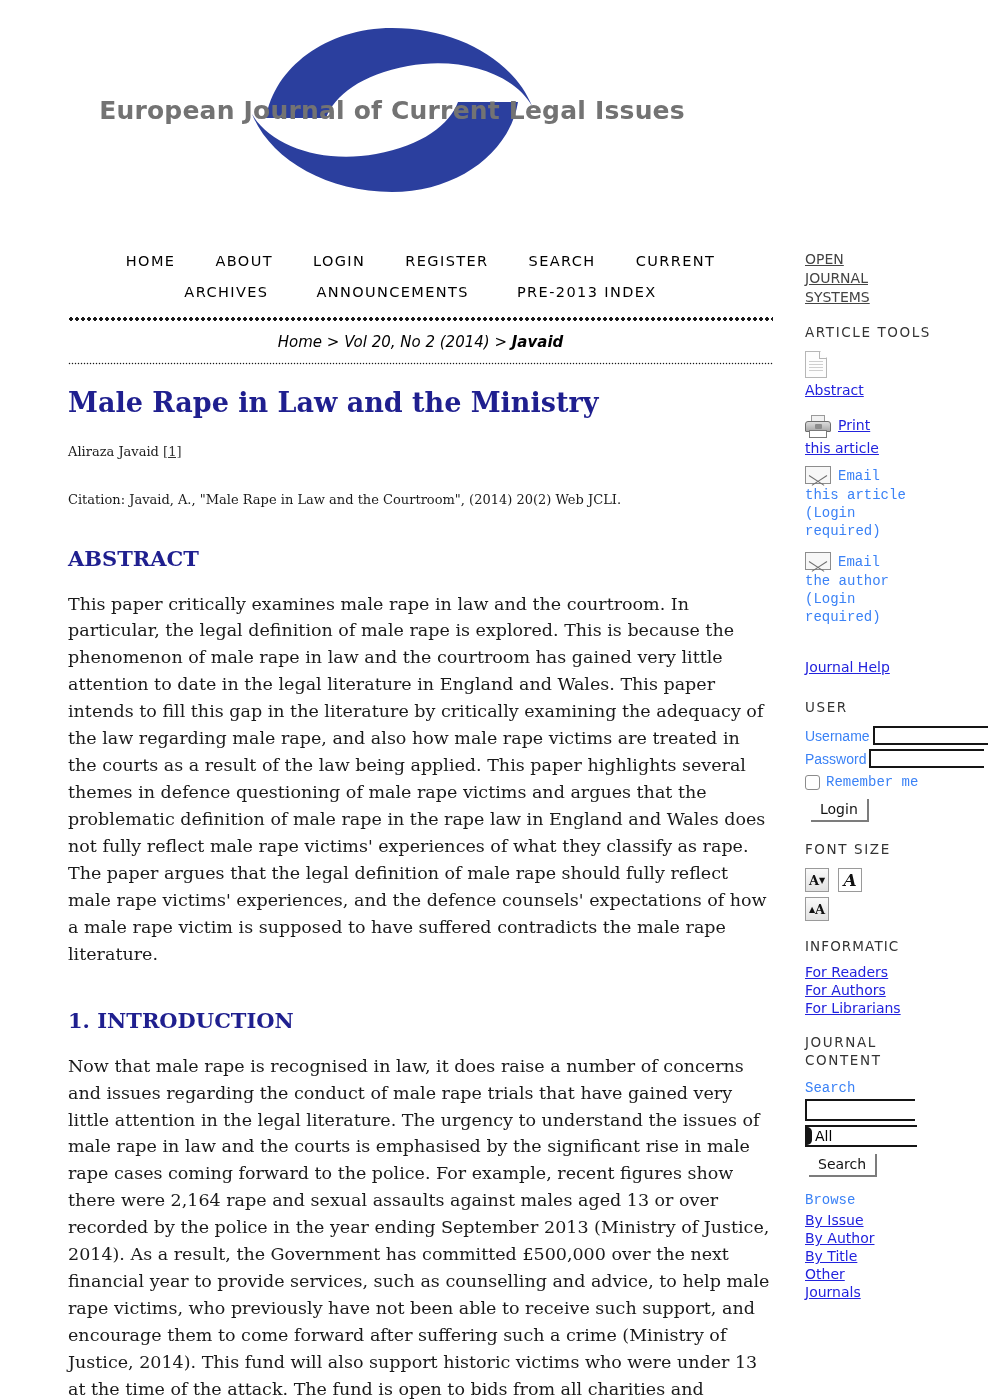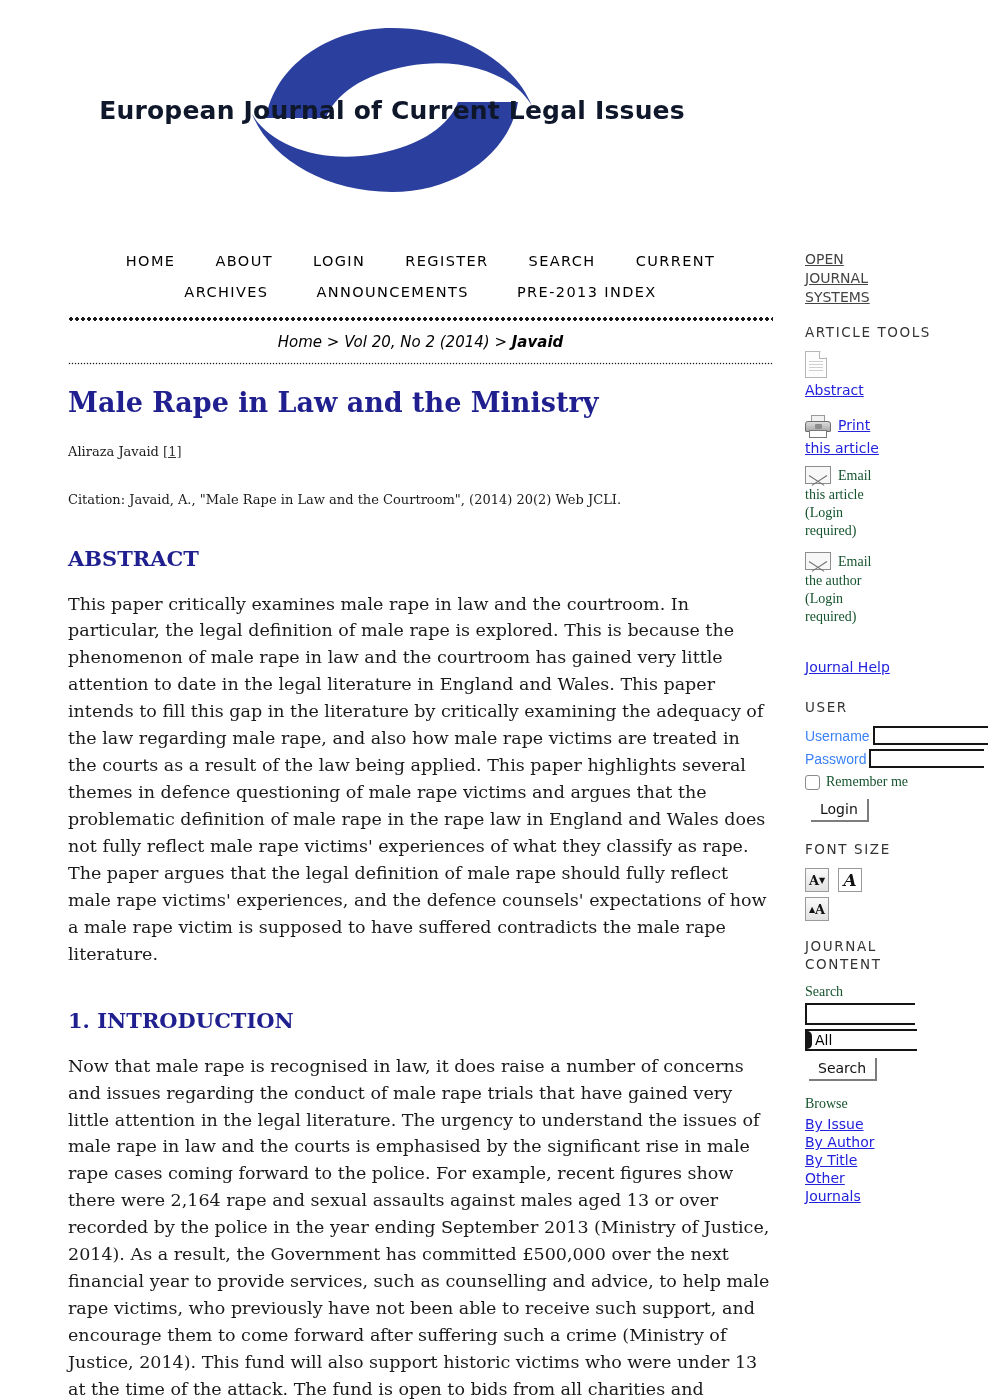--- a/index.html
+++ b/index.html
@@ -52,7 +52,7 @@
     font-weight: bold;
     font-size: 25px;
     letter-spacing: 0.2px;
-    color: #0f172a;
+    color: #737373;
     white-space: nowrap;
   }
 

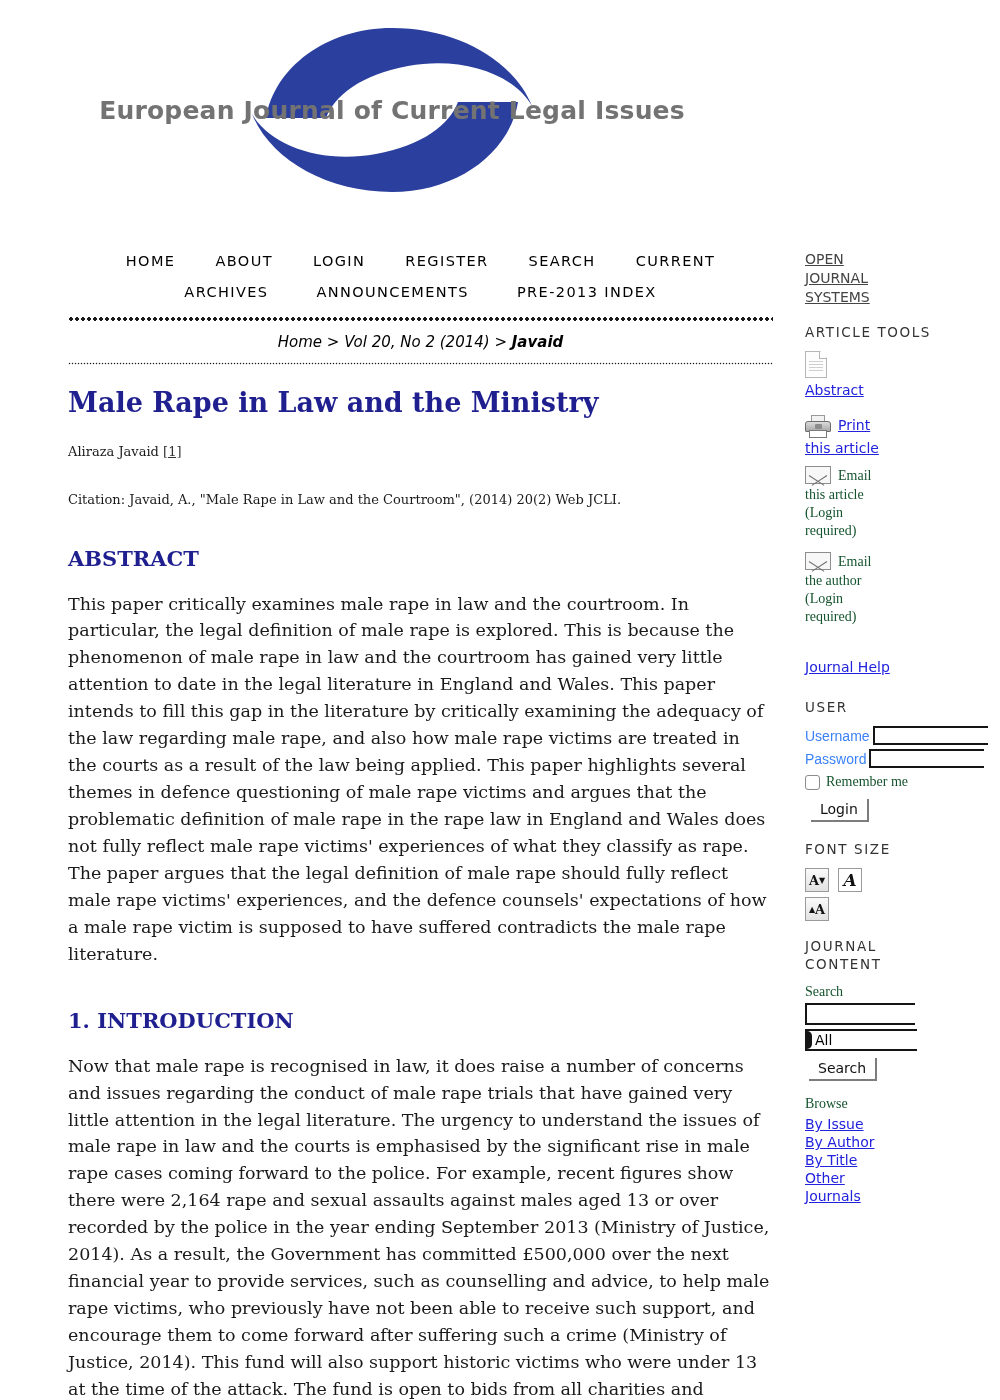--- a/index.html
+++ b/index.html
@@ -181,9 +181,9 @@
     width: 130px;
   }
   .sb-text {
-    font-family: Liberation Serif, serif;
+    font-family: Liberation Mono, monospace;
     font-size: 14px;
-    color: #14532d;
+    color: #3b82f6;
     line-height: 18px;
     width: 130px;
   }

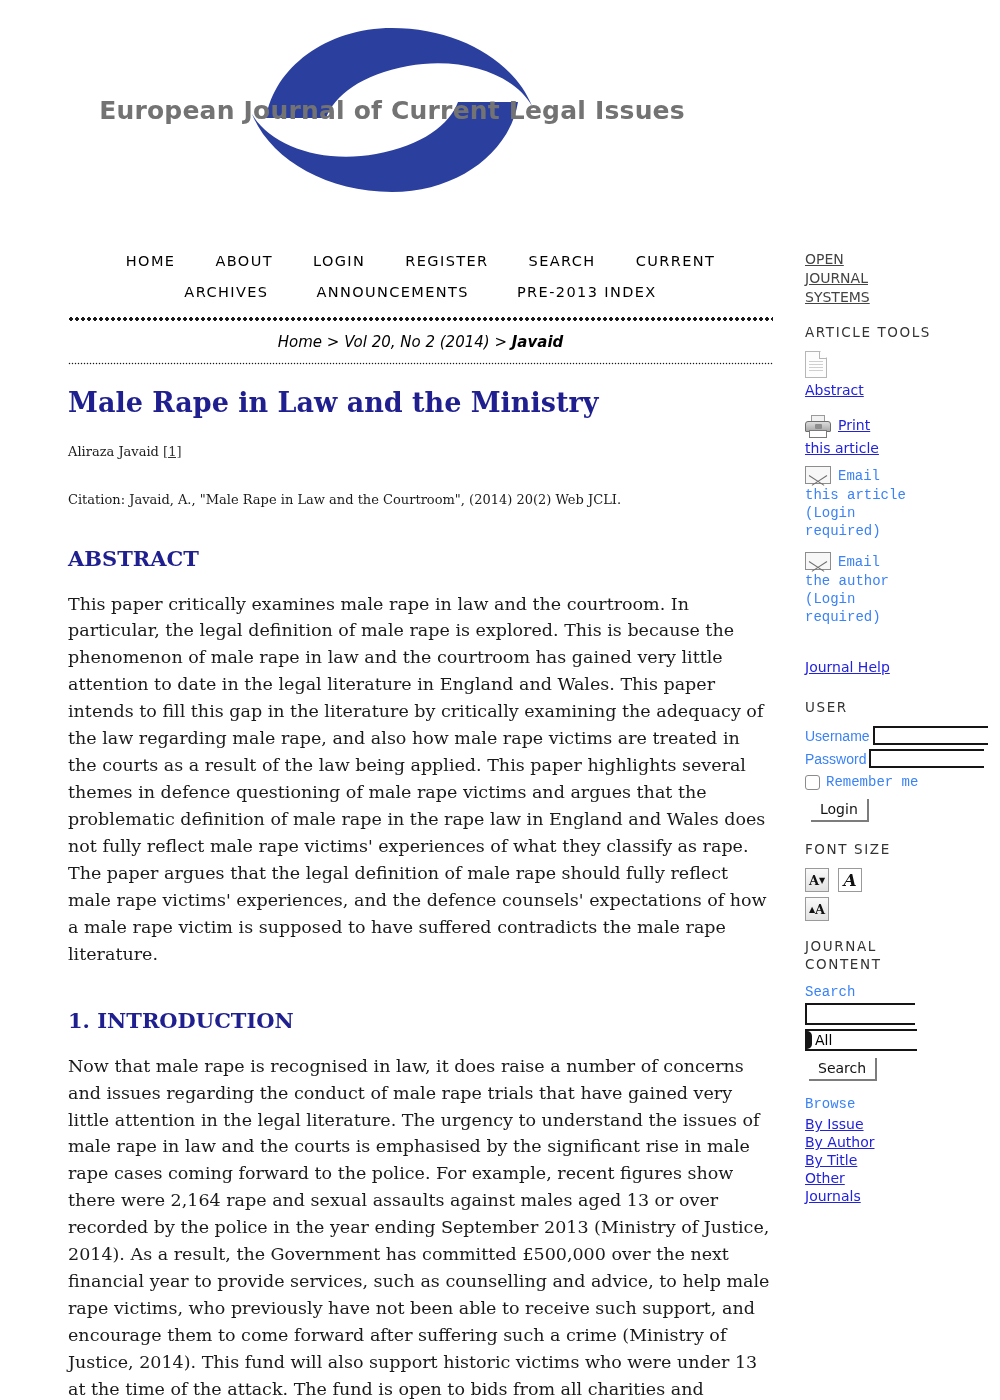--- a/index.html
+++ b/index.html
@@ -522,6 +522,12 @@
       </div>
     </div>
 
+    <div class="sb-block" style="margin-top:2px;">
+      <div class="sb-head" style="letter-spacing:1.1px;margin-bottom:8px;">INFORMATIC</div>
+      <a class="sb-link">For Readers</a>
+      <a class="sb-link">For Authors</a>
+      <a class="sb-link">For Librarians</a>
+    </div>
 
     <div class="sb-block" style="">
       <div class="sb-head">JOURNAL CONTENT</div>

